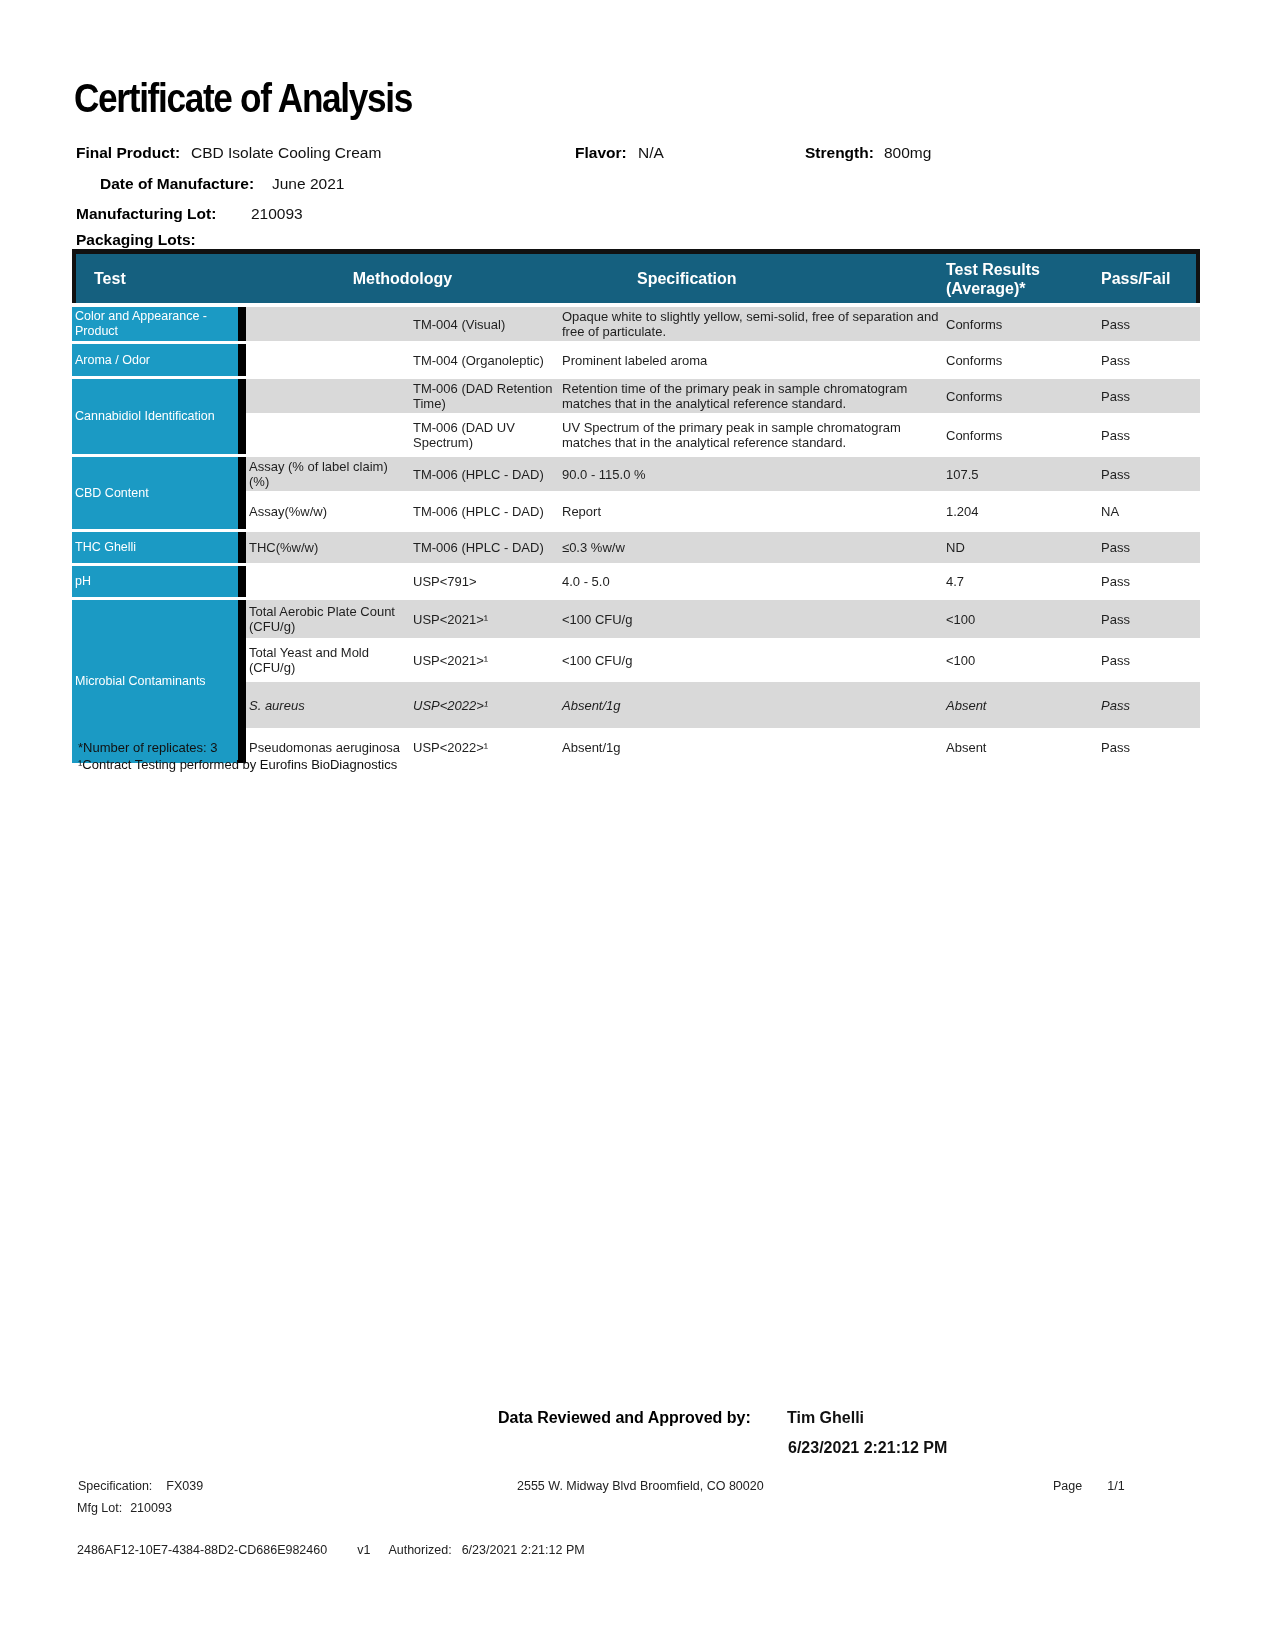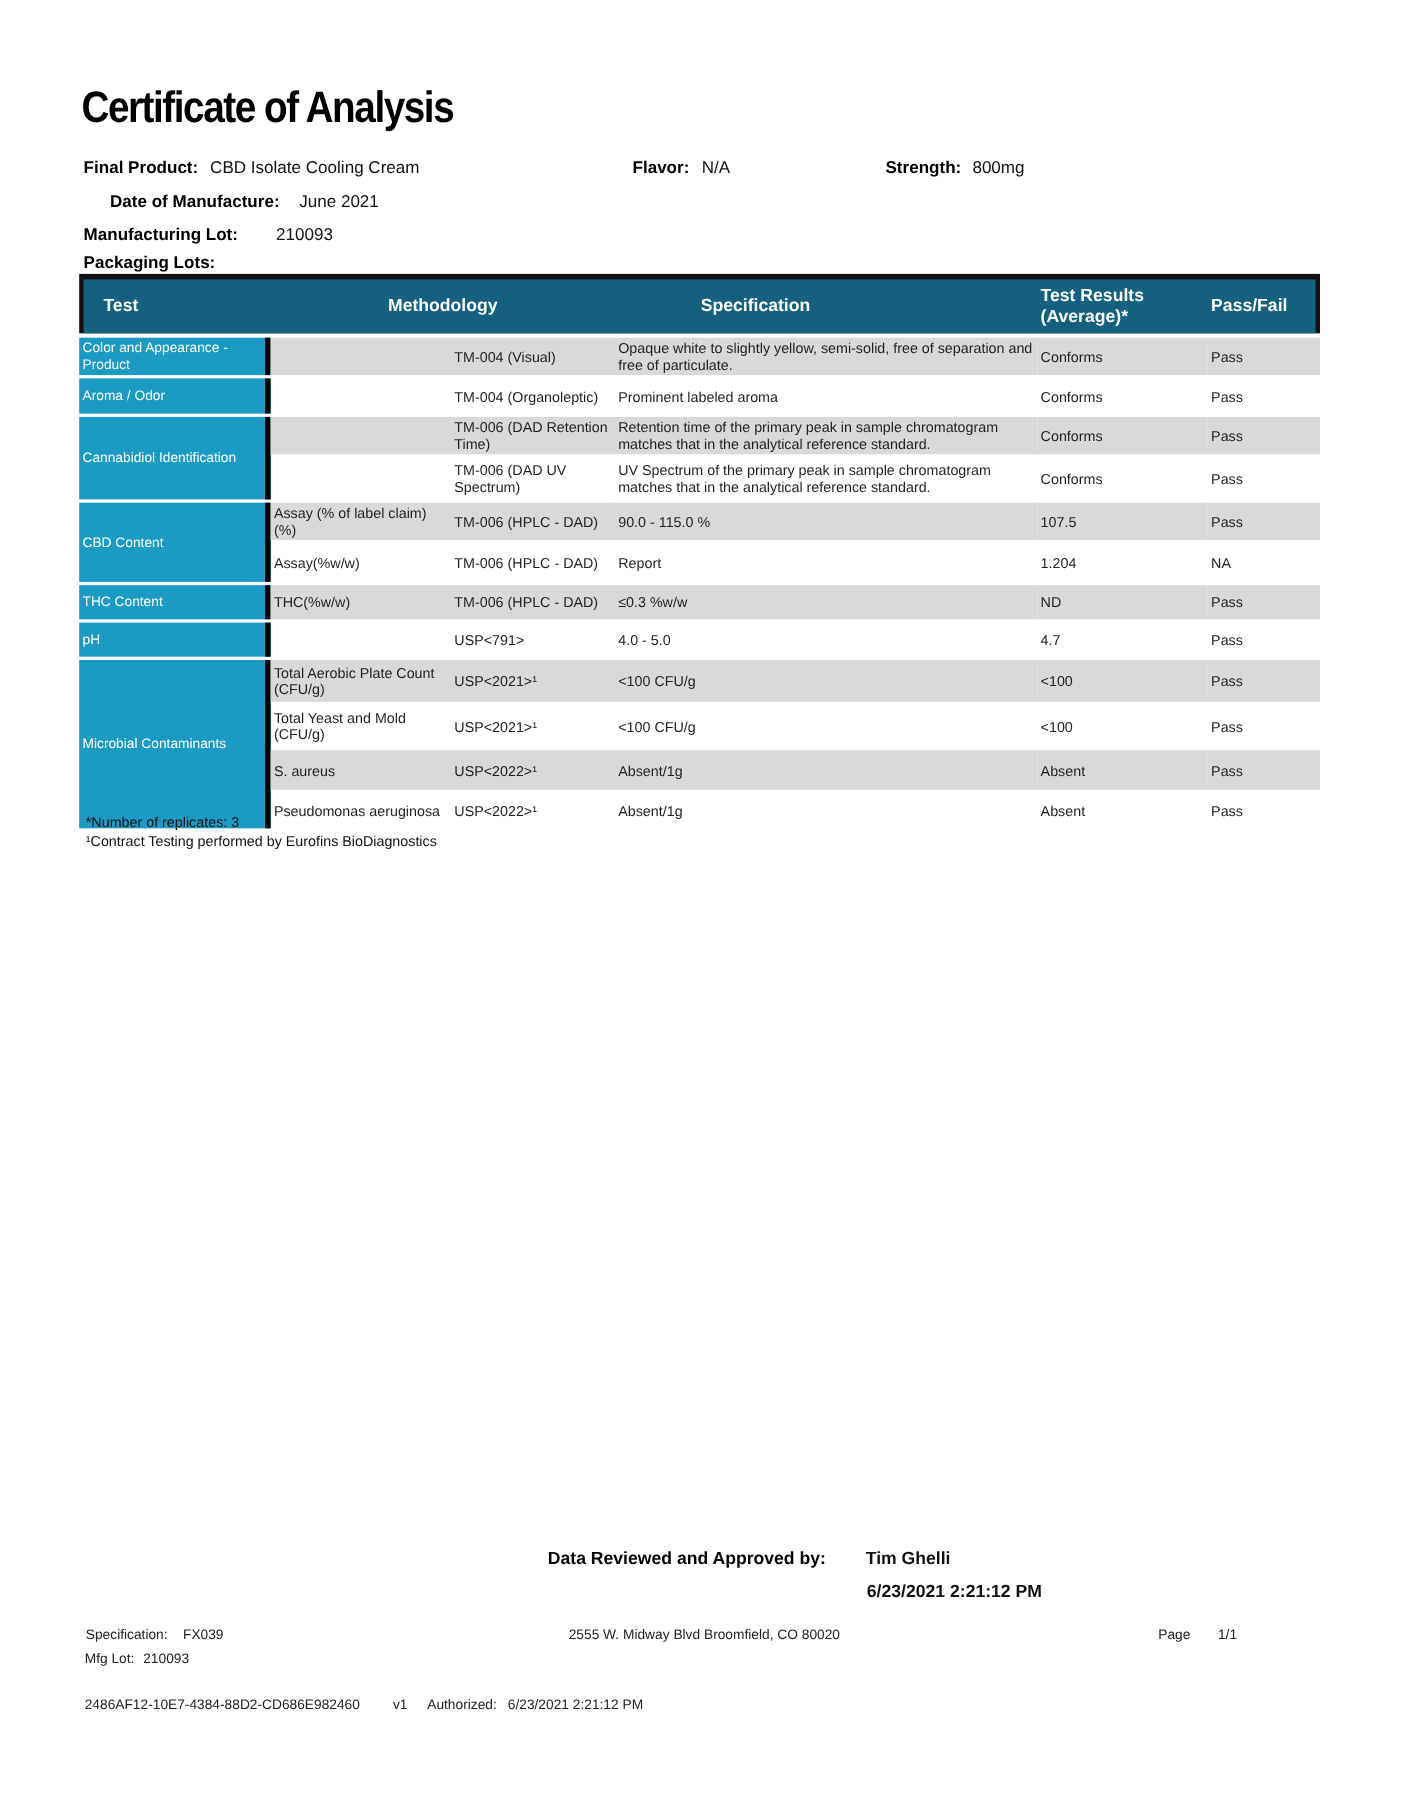--- a/index.html
+++ b/index.html
@@ -53,7 +53,7 @@
   td.cell-test{
     background:var(--group-bg);
     color:#fff;font-size:12.5px;line-height:15px;
-    border-right:5px solid #000000;
+    border-right:8px solid #000000;
     padding-left:5px;
   }
   td.shaded{background:var(--alt);}

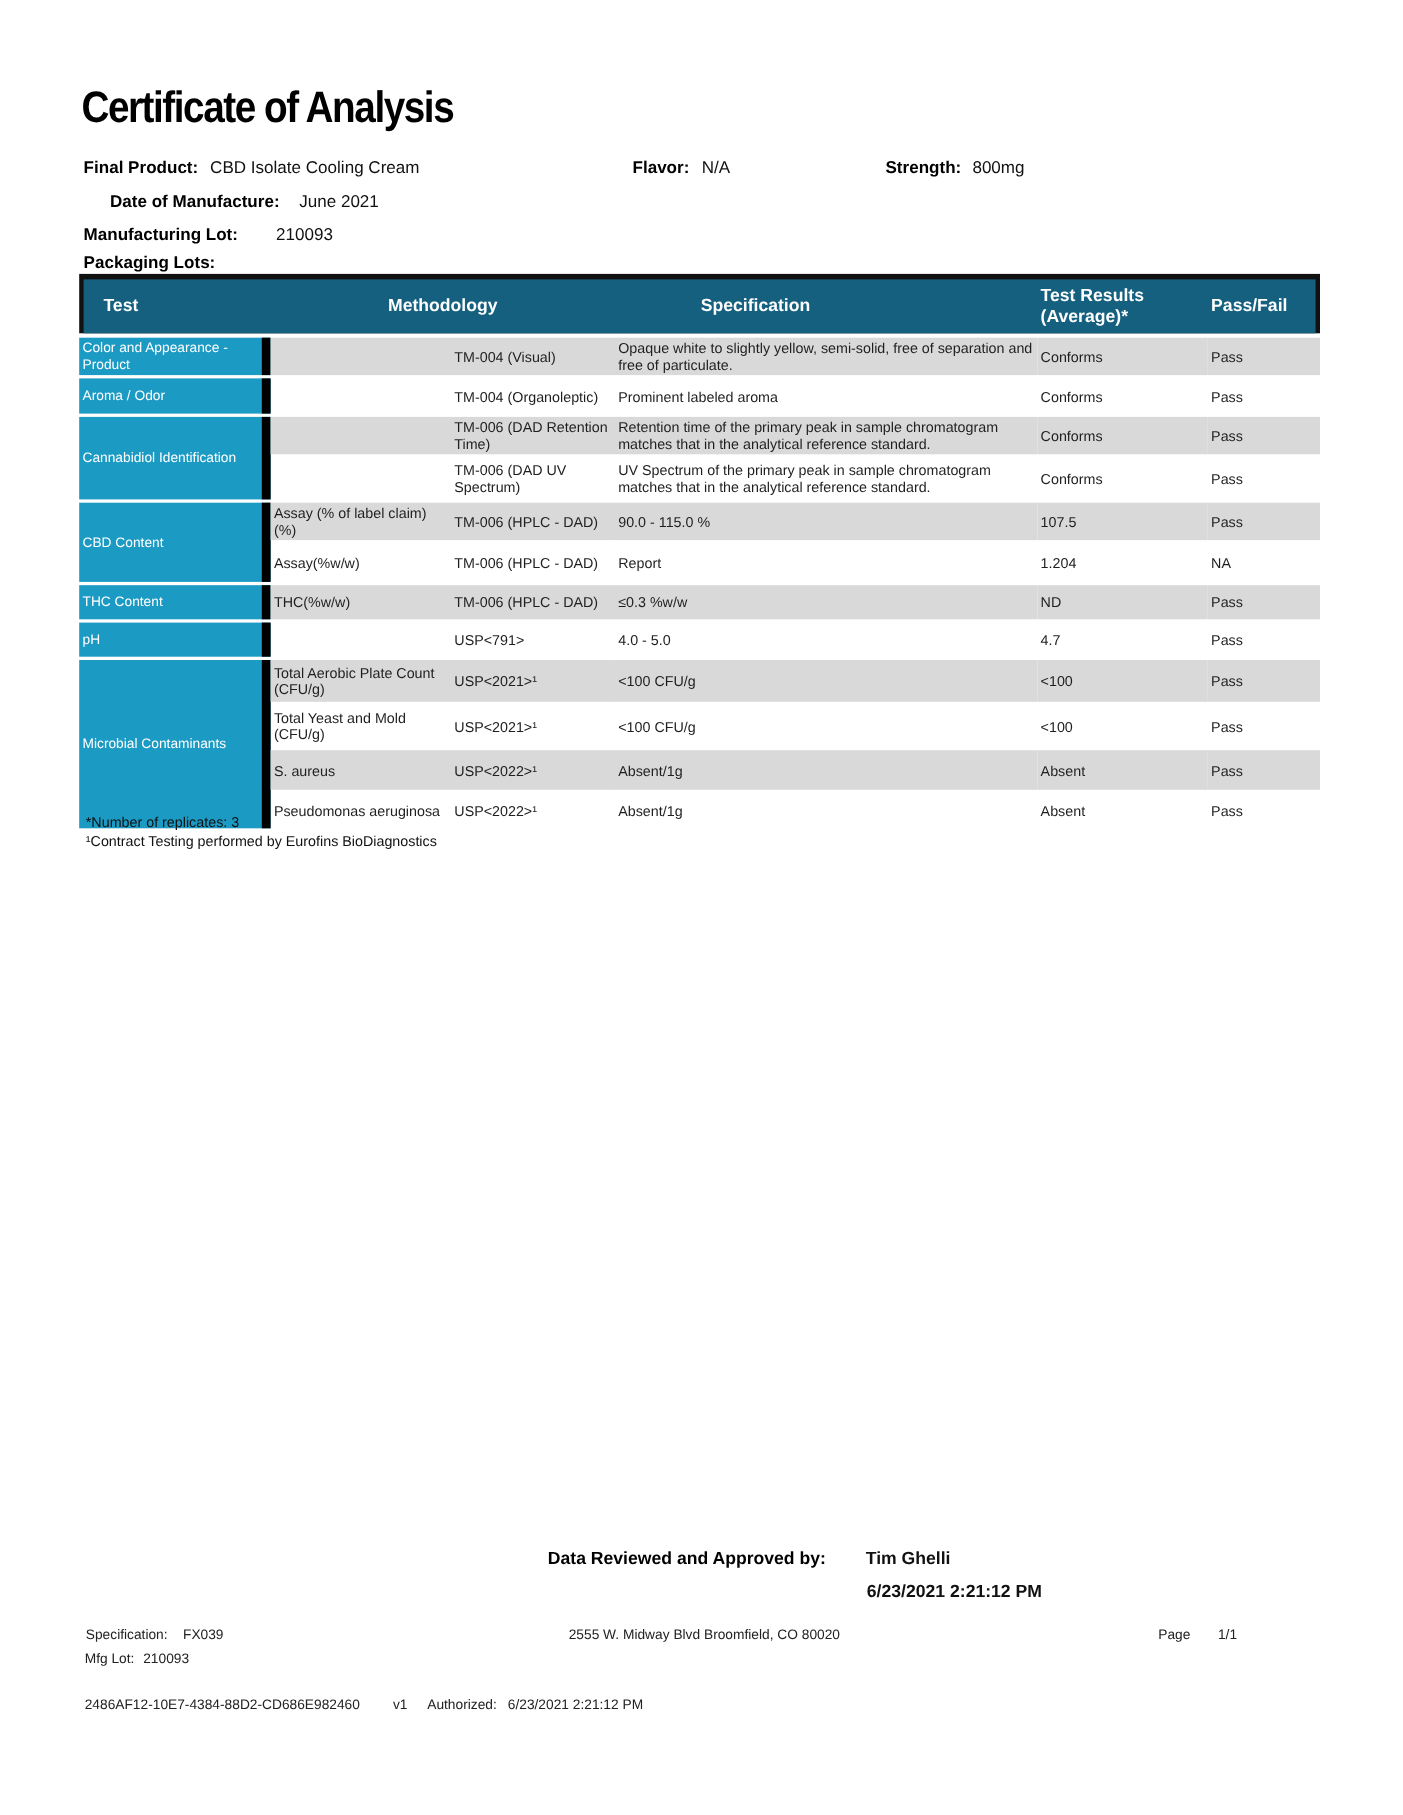--- a/index.html
+++ b/index.html
@@ -157,7 +157,7 @@
           <td class="cell">NA</td>
         </tr>
         <tr style="height: 31px;">
-          <td class="cell-test" rowspan="1">THC Content</td>
+          <td class="cell-test" rowspan="1">THC Ghelli</td>
           <td class="cell shaded">THC(%w/w)</td>
           <td class="cell shaded">TM-006 (HPLC - DAD)</td>
           <td class="cell shaded">≤0.3 %w/w</td>

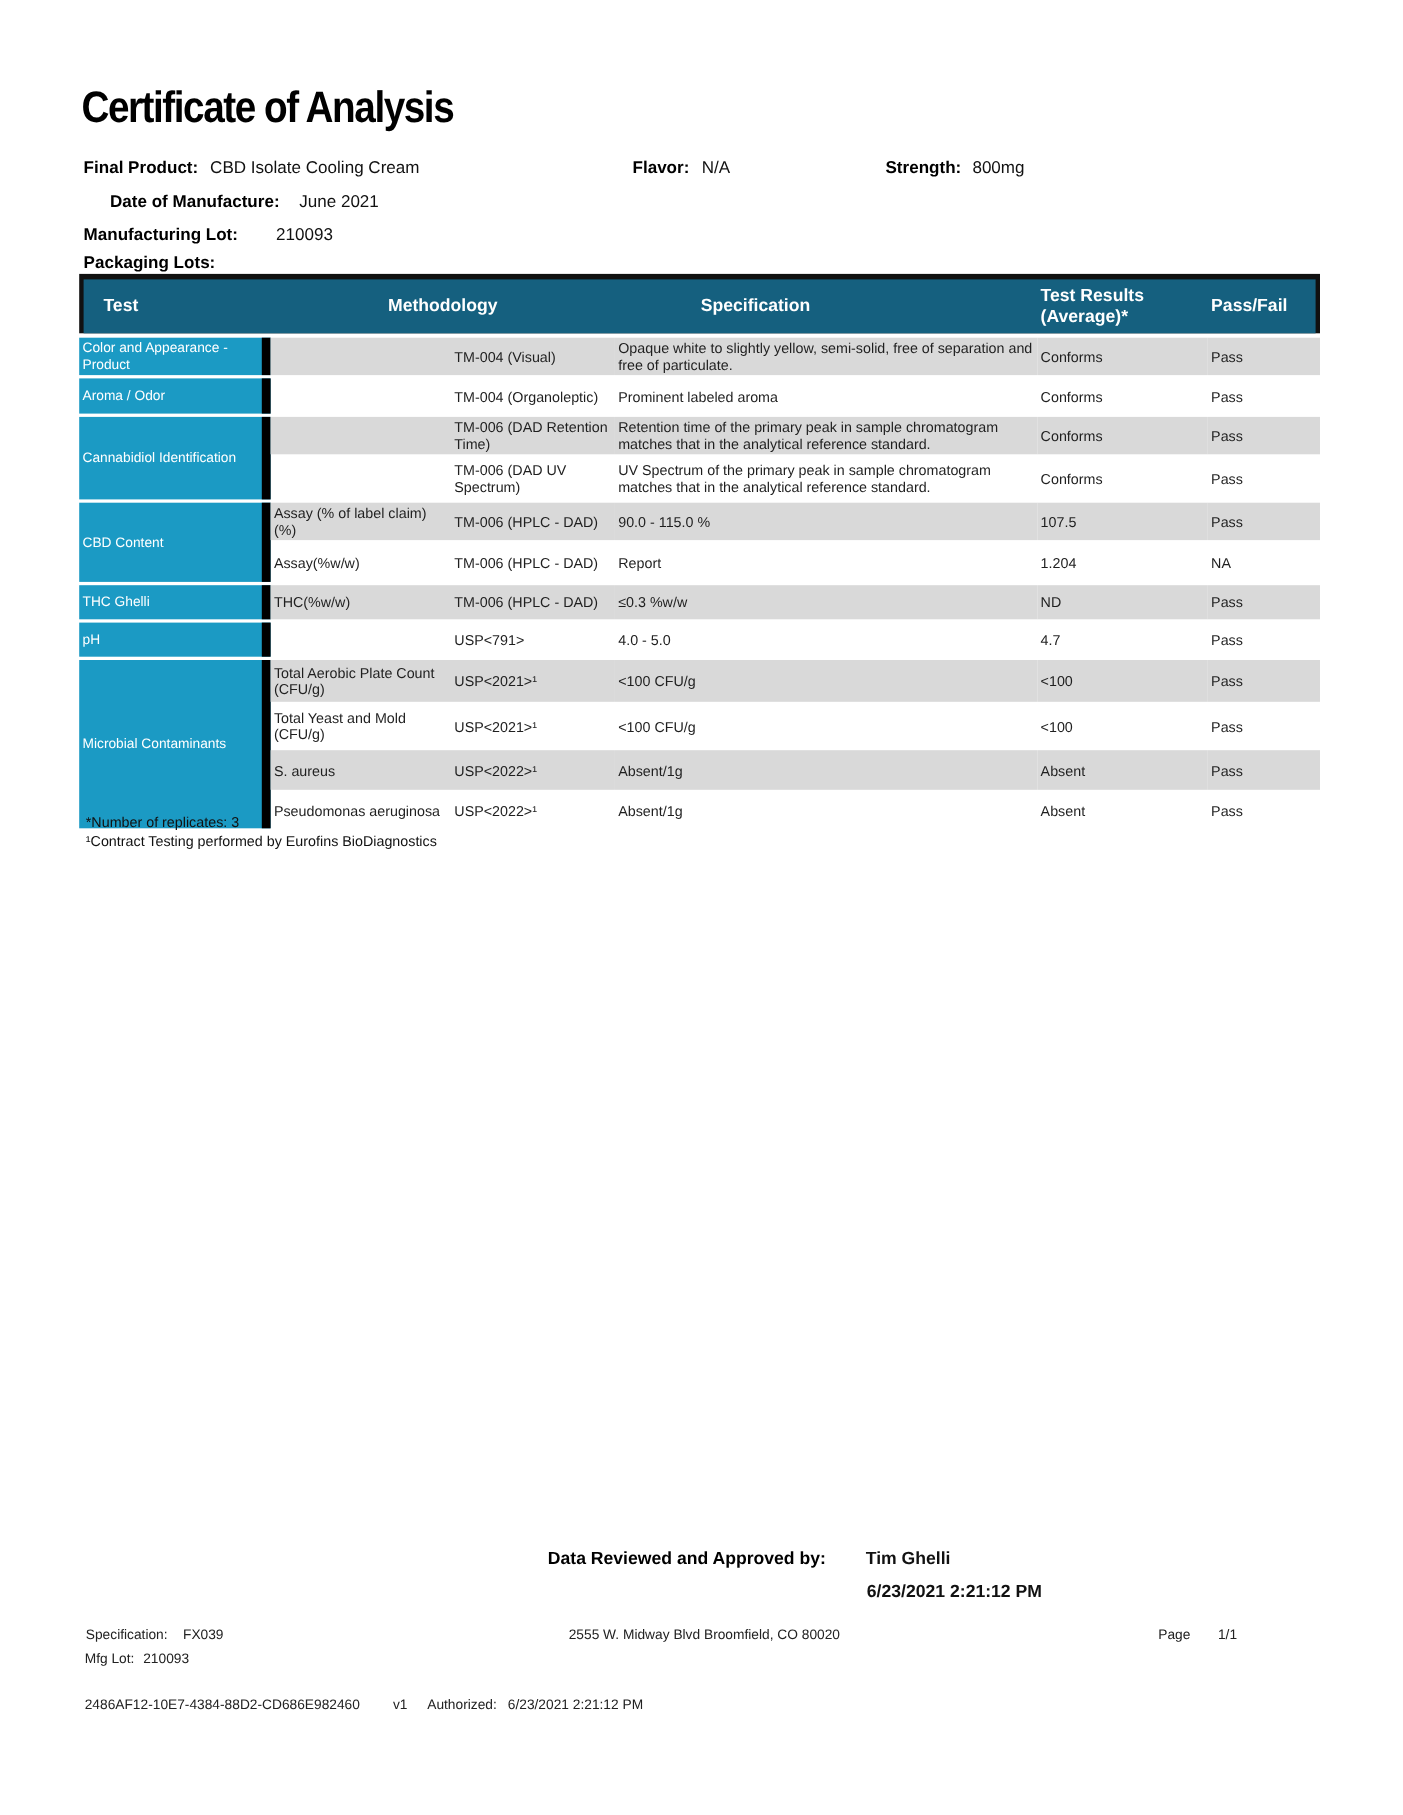--- a/index.html
+++ b/index.html
@@ -187,7 +187,7 @@
           <td class="cell">&lt;100</td>
           <td class="cell">Pass</td>
         </tr>
-        <tr style="height: 36px;">
+        <tr style="height: 46px; font-style: italic;">
           <td class="cell shaded">S. aureus</td>
           <td class="cell shaded">USP&lt;2022&gt;¹</td>
           <td class="cell shaded">Absent/1g</td>

